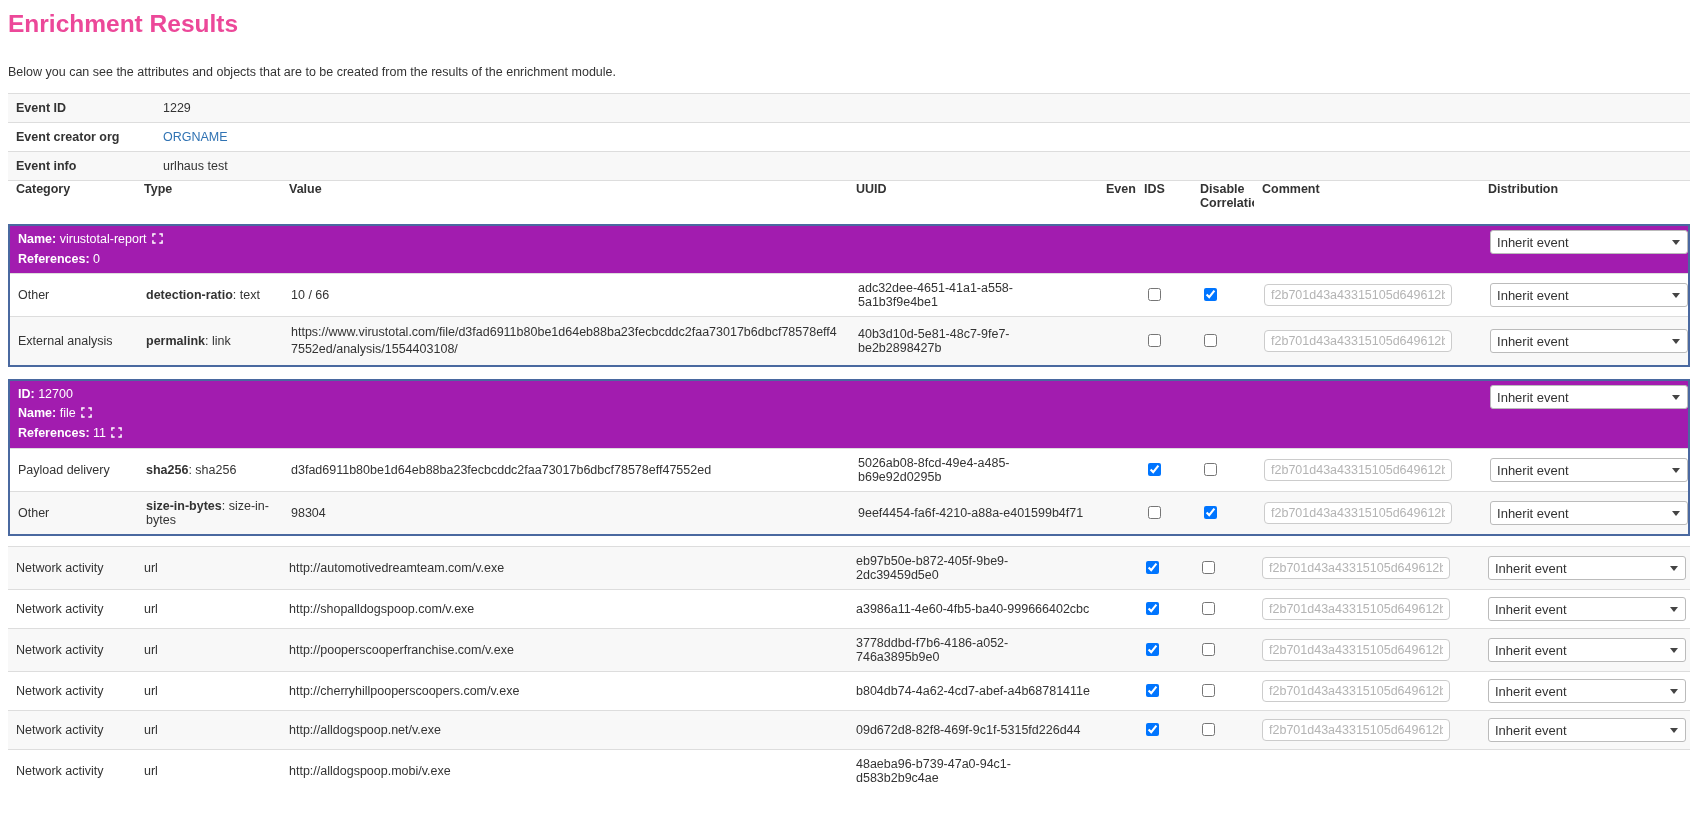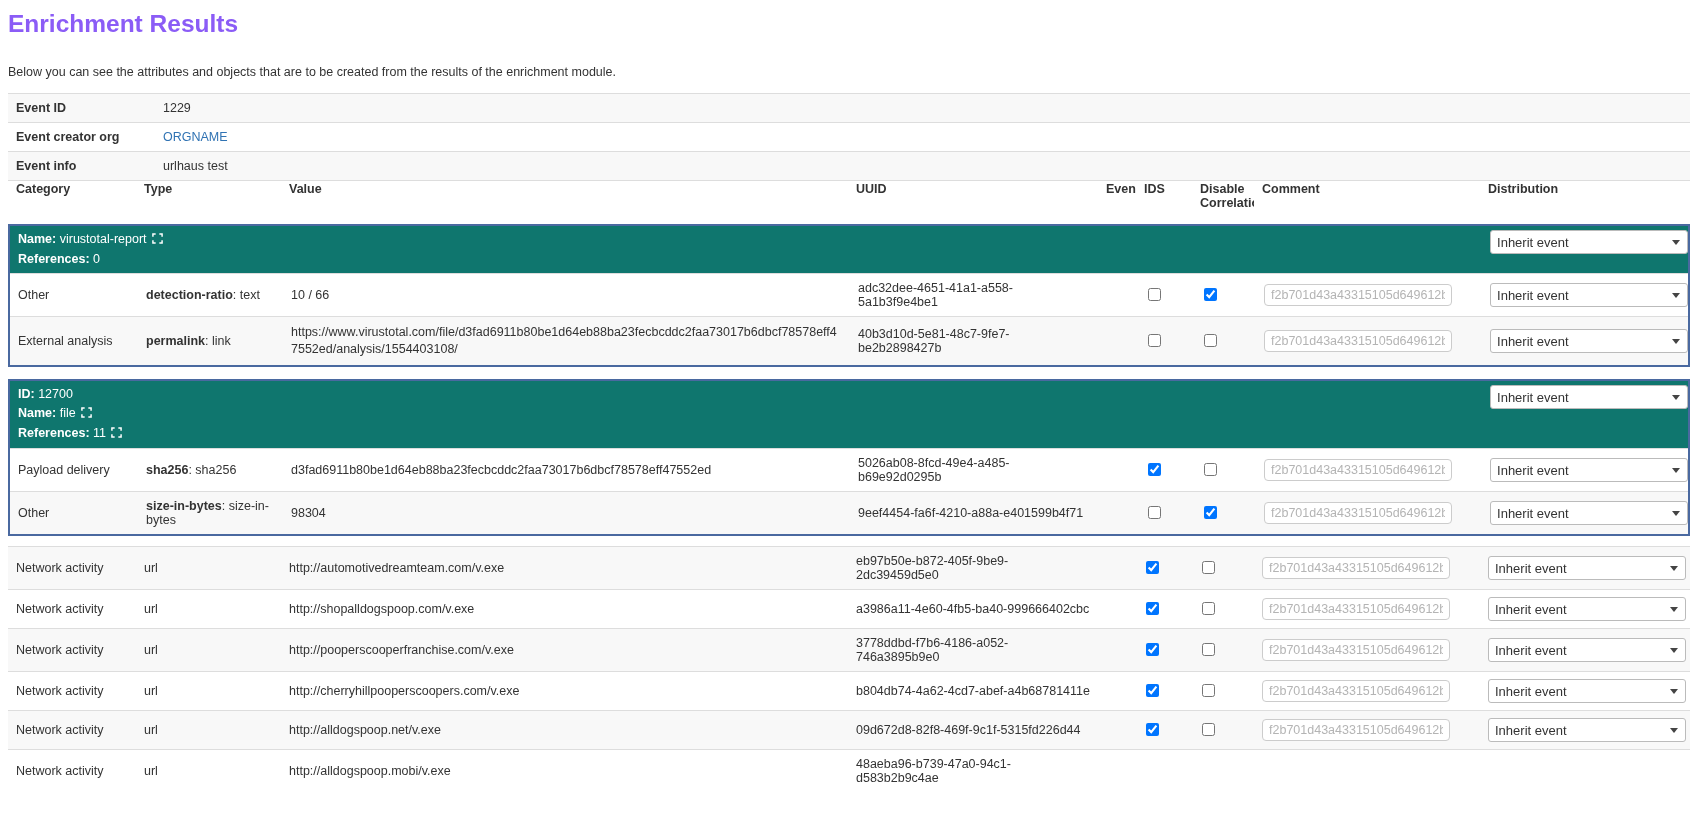--- a/index.html
+++ b/index.html
@@ -10,7 +10,7 @@
     width: 1698px; height: 821px; overflow: hidden;
     padding: 6px 8px 0 8px;
   }
-  h1.page-title { font-size: 24.5px; font-weight: bold; margin: 4px 0 0 0; color:#8b5cf6; }
+  h1.page-title { font-size: 24.5px; font-weight: bold; margin: 4px 0 0 0; color:#ec4899; }
   .description { margin: 27px 0 14px 0; }
 
   table { border-collapse: collapse; table-layout: fixed; width: 1682px; }

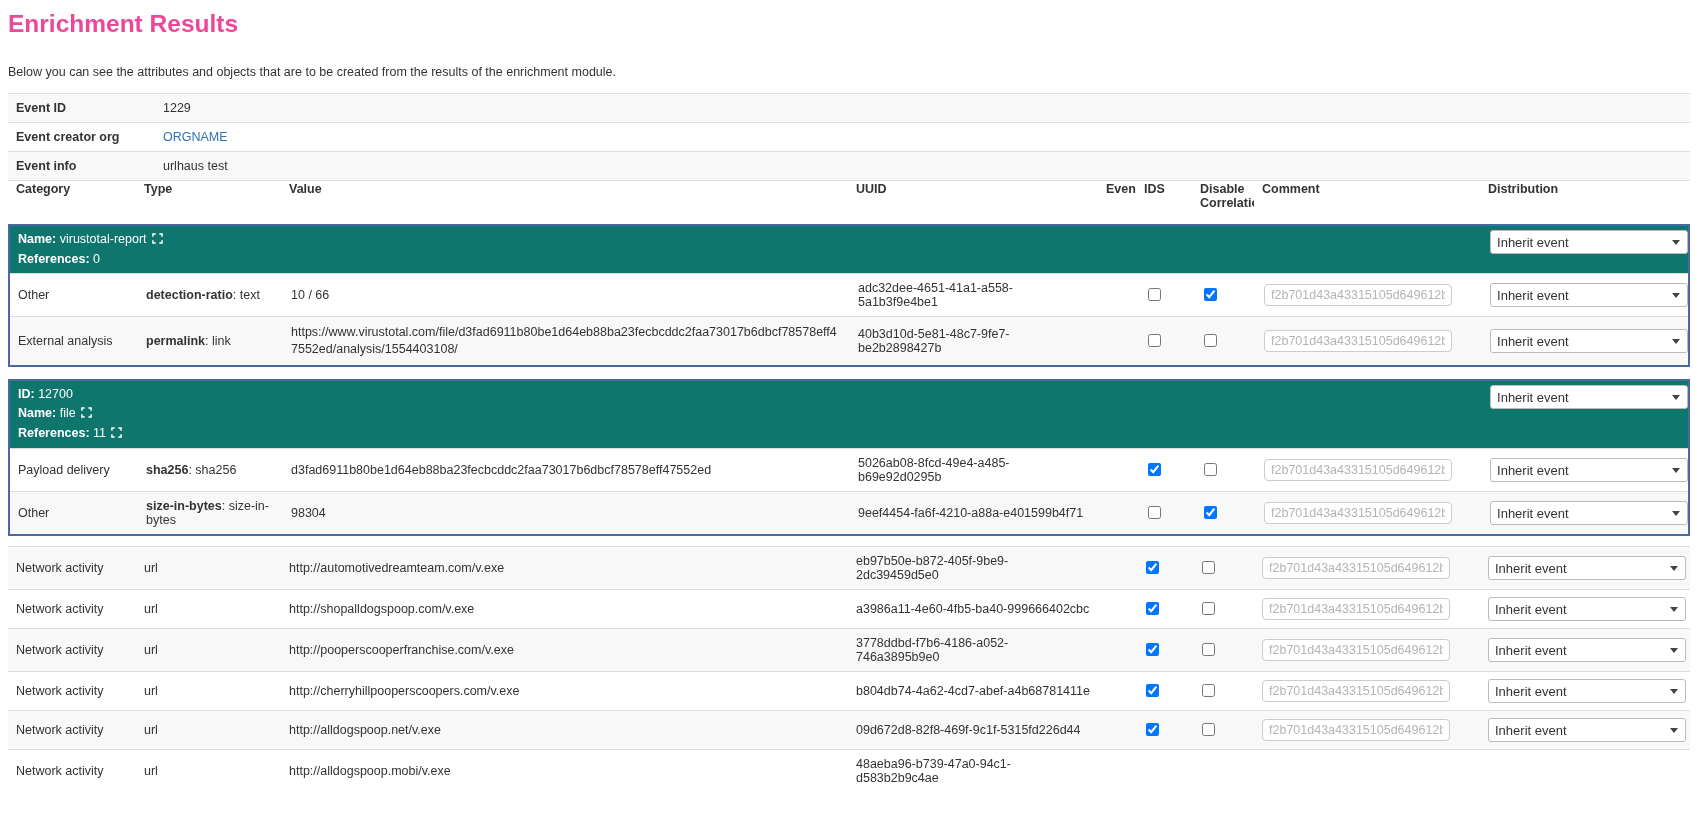--- a/index.html
+++ b/index.html
@@ -41,7 +41,7 @@
   .obj-section table { width: 1678px; }
   .obj-table tr:first-child td { border-top: none; }
   .obj-table tbody tr:nth-child(odd):not(.obj-head) td { background:#f8f8f8; }
-  tr.obj-head td { background: #0f766e; color: #fff; border-top: none; padding: 4px 8px; vertical-align: top; }
+  tr.obj-head td { background: #a21caf; color: #fff; border-top: none; padding: 4px 8px; vertical-align: top; }
   .oh-line { line-height: 17px; padding: 1px 0; white-space: nowrap; }
   .oh-label { font-weight: bold; }
   .expand-icon { display:inline-block; vertical-align: -1px; margin-left: 5px; cursor: pointer; }

